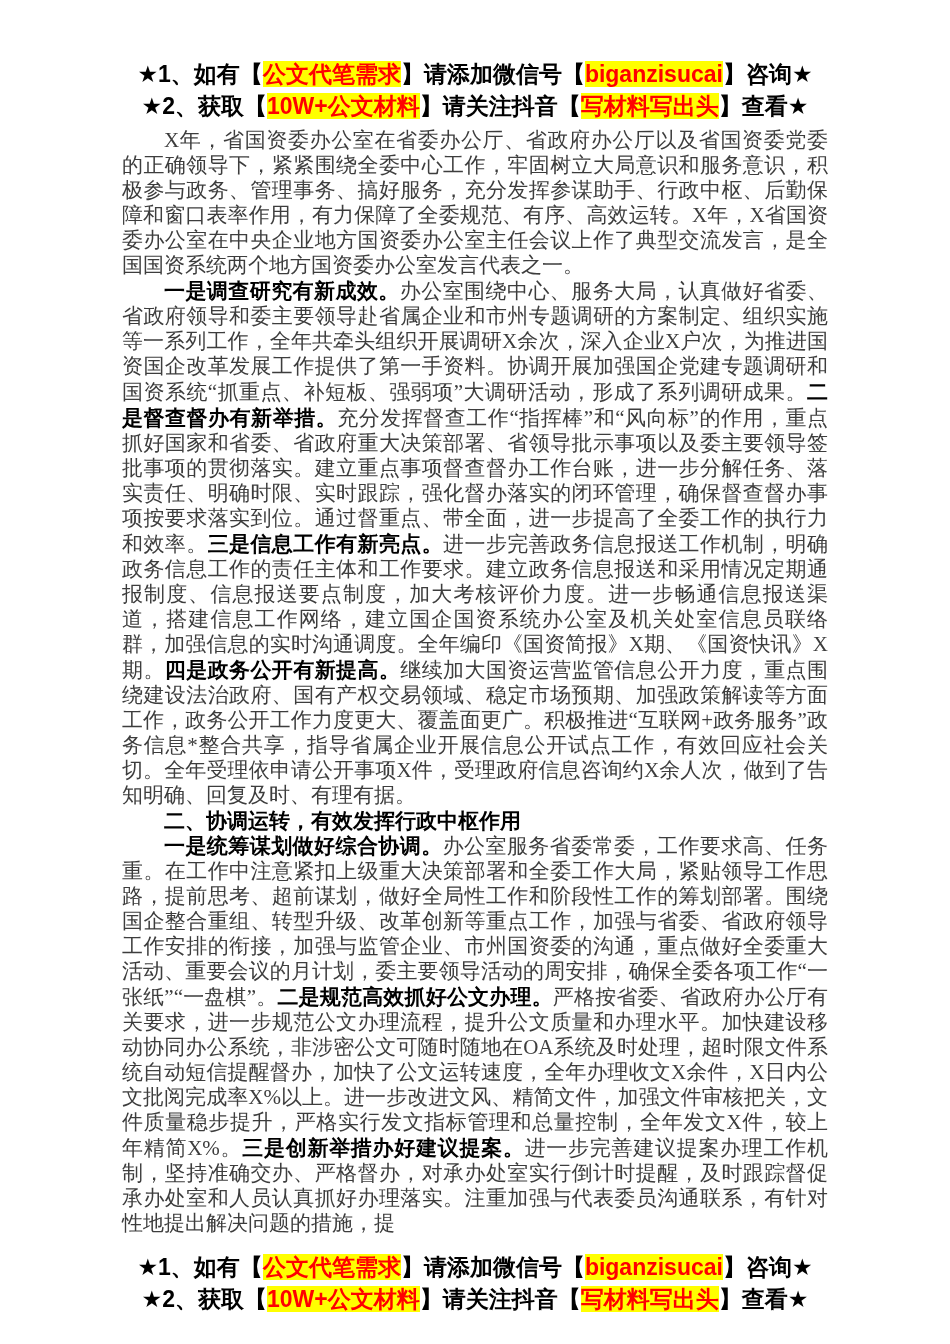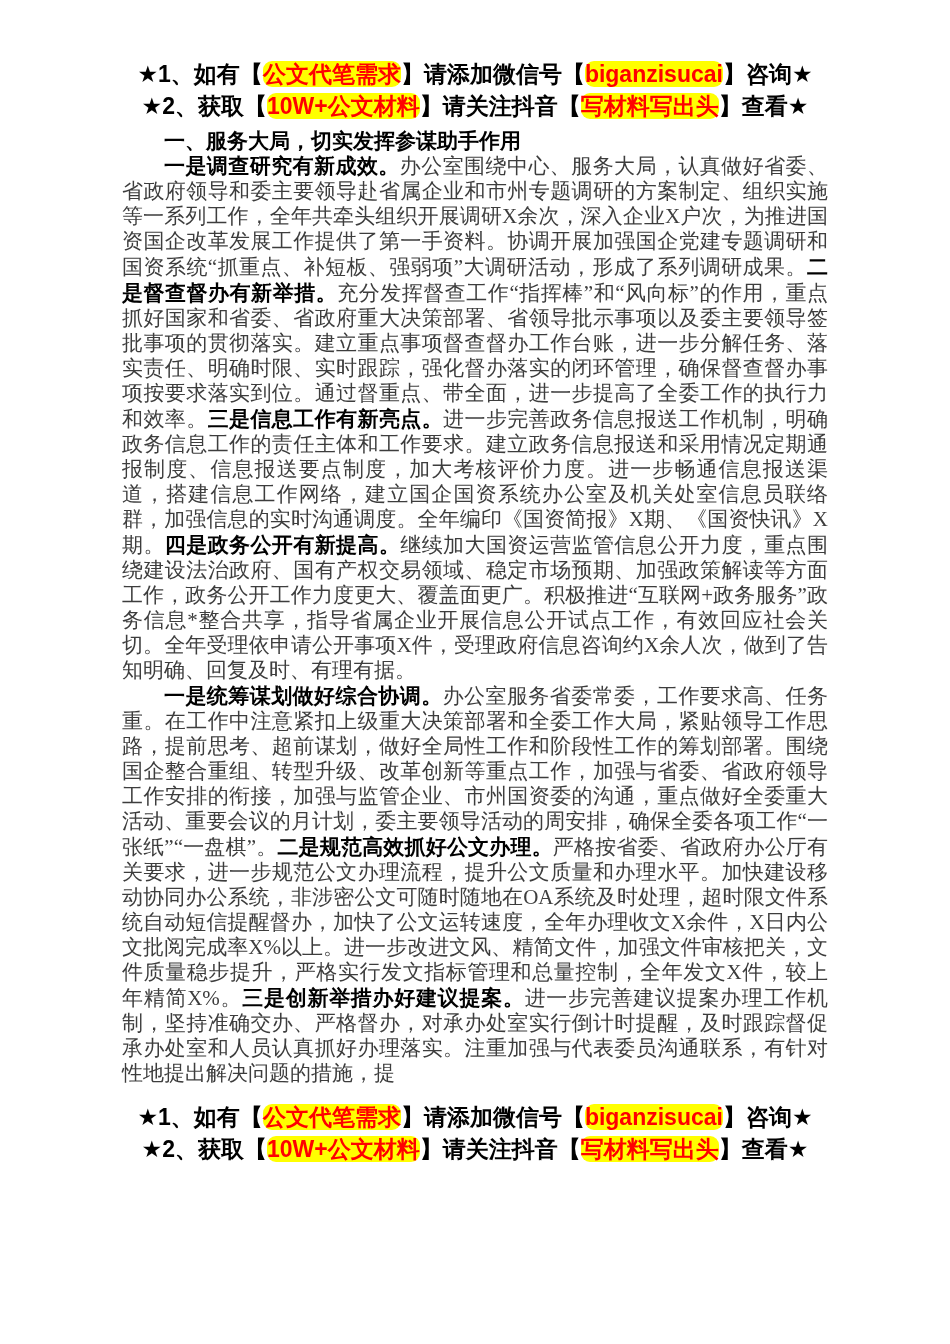--- a/index.html
+++ b/index.html
@@ -55,7 +55,6 @@
   .seg-hl {
     color: var(--promo-red, #ff0000);
     background-color: var(--hl-yellow, #ffff00);
-    border-radius: 9px;
   }
   .seg-u {
     text-underline-offset: 3px;

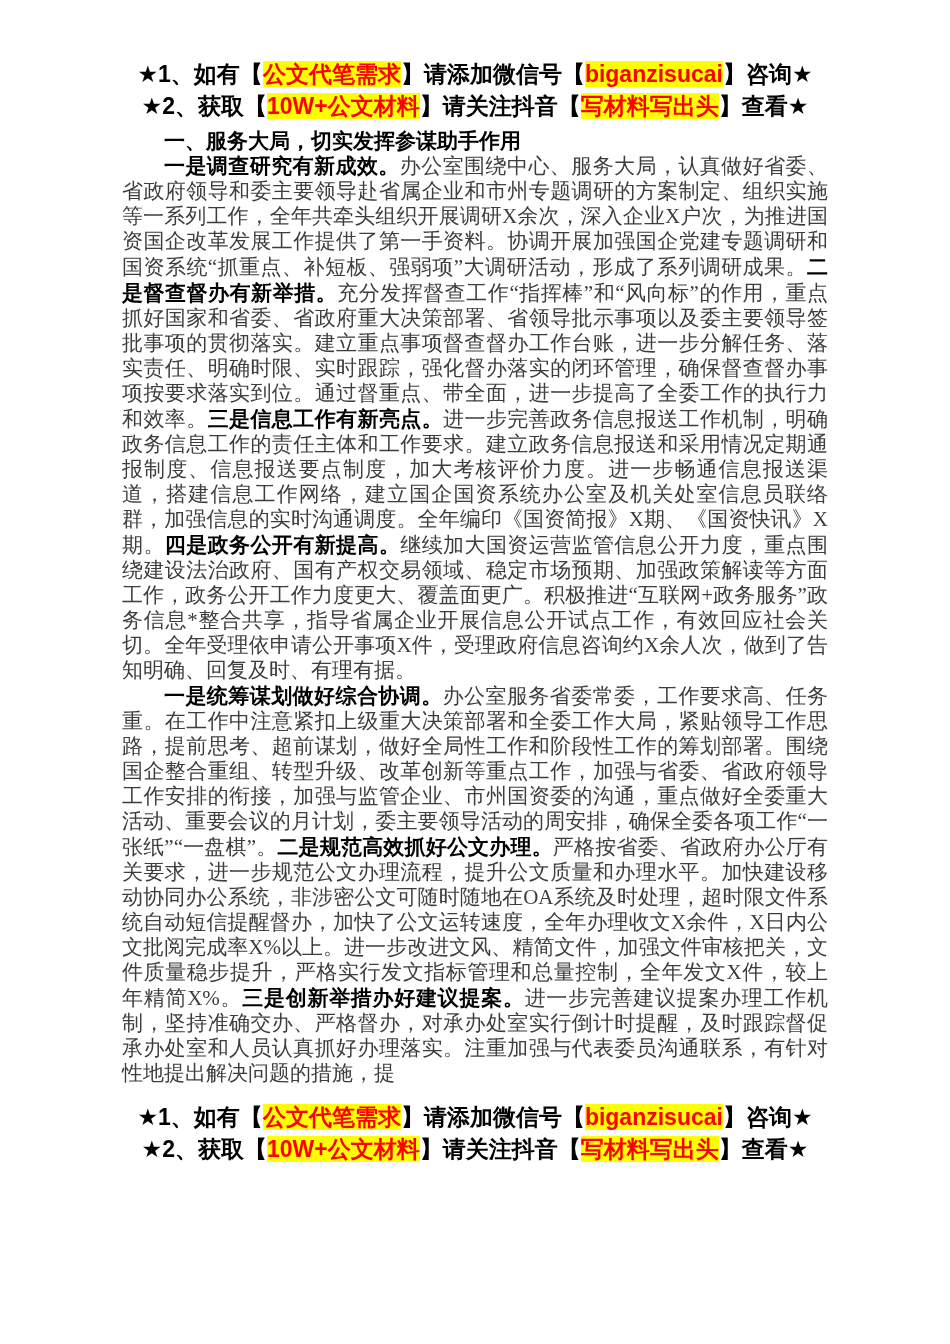--- a/index.html
+++ b/index.html
@@ -71,6 +71,7 @@
   </div>
 
   <div class="doc-body">
+      <p class="para body"><span class="seg-normal">X年，省国资委办公室在省委办公厅、省政府办公厅以及省国资委党委的正确领导下，紧紧围绕全委中心工作，牢固树立大局意识和服务意识，积极参与政务、管理事务、搞好服务，充分发挥参谋助手、行政中枢、后勤保障和窗口表率作用，有力保障了全委规范、有序、高效运转。X年，X省国资委办公室在中央企业地方国资委办公室主任会议上作了典型交流发言，是全国国资系统两个地方国资委办公室发言代表之一。</span></p>
       <p class="para heading"><span class="seg-bold">一、服务大局，切实发挥参谋助手作用</span></p>
       <p class="para body"><span class="seg-bold">一是调查研究有新成效。</span><span class="seg-normal">办公室围绕中心、服务大局，认真做好省委、省政府领导和委主要领导赴省属企业和市州专题调研的方案制定、组织实施等一系列工作，全年共牵头组织开展调研X余次，深入企业X户次，为推进国资国企改革发展工作提供了第一手资料。协调开展加强国企党建专题调研和国资系统“抓重点、补短板、强弱项”大调研活动，形成了系列调研成果。</span><span class="seg-bold">二是督查督办有新举措。</span><span class="seg-normal">充分发挥督查工作“指挥棒”和“风向标”的作用，重点抓好国家和省委、省政府重大决策部署、省领导批示事项以及委主要领导签批事项的贯彻落实。建立重点事项督查督办工作台账，进一步分解任务、落实责任、明确时限、实时跟踪，强化督办落实的闭环管理，确保督查督办事项按要求落实到位。通过督重点、带全面，进一步提高了全委工作的执行力和效率。</span><span class="seg-bold">三是信息工作有新亮点。</span><span class="seg-normal">进一步完善政务信息报送工作机制，明确政务信息工作的责任主体和工作要求。建立政务信息报送和采用情况定期通报制度、信息报送要点制度，加大考核评价力度。进一步畅通信息报送渠道，搭建信息工作网络，建立国企国资系统办公室及机关处室信息员联络群，加强信息的实时沟通调度。全年编印《国资简报》X期、《国资快讯》X期。</span><span class="seg-bold">四是政务公开有新提高。</span><span class="seg-normal">继续加大国资运营监管信息公开力度，重点围绕建设法治政府、国有产权交易领域、稳定市场预期、加强政策解读等方面工作，政务公开工作力度更大、覆盖面更广。积极推进“互联网+政务服务”政务信息*整合共享，指导省属企业开展信息公开试点工作，有效回应社会关切。全年受理依申请公开事项X件，受理政府信息咨询约X余人次，做到了告知明确、回复及时、有理有据。</span></p>
       <p class="para body"><span class="seg-bold">一是统筹谋划做好综合协调。</span><span class="seg-normal">办公室服务省委常委，工作要求高、任务重。在工作中注意紧扣上级重大决策部署和全委工作大局，紧贴领导工作思路，提前思考、超前谋划，做好全局性工作和阶段性工作的筹划部署。围绕国企整合重组、转型升级、改革创新等重点工作，加强与省委、省政府领导工作安排的衔接，加强与监管企业、市州国资委的沟通，重点做好全委重大活动、重要会议的月计划，委主要领导活动的周安排，确保全委各项工作“一张纸”“一盘棋”。</span><span class="seg-bold">二是规范高效抓好公文办理。</span><span class="seg-normal">严格按省委、省政府办公厅有关要求，进一步规范公文办理流程，提升公文质量和办理水平。加快建设移动协同办公系统，非涉密公文可随时随地在OA系统及时处理，超时限文件系统自动短信提醒督办，加快了公文运转速度，全年办理收文X余件，X日内公文批阅完成率X%以上。进一步改进文风、精简文件，加强文件审核把关，文件质量稳步提升，严格实行发文指标管理和总量控制，全年发文X件，较上年精简X%。</span><span class="seg-bold">三是创新举措办好建议提案。</span><span class="seg-normal">进一步完善建议提案办理工作机制，坚持准确交办、严格督办，对承办处室实行倒计时提醒，及时跟踪督促承办处室和人员认真抓好办理落实。注重加强与代表委员沟通联系，有针对性地提出解决问题的措施，提</span></p>

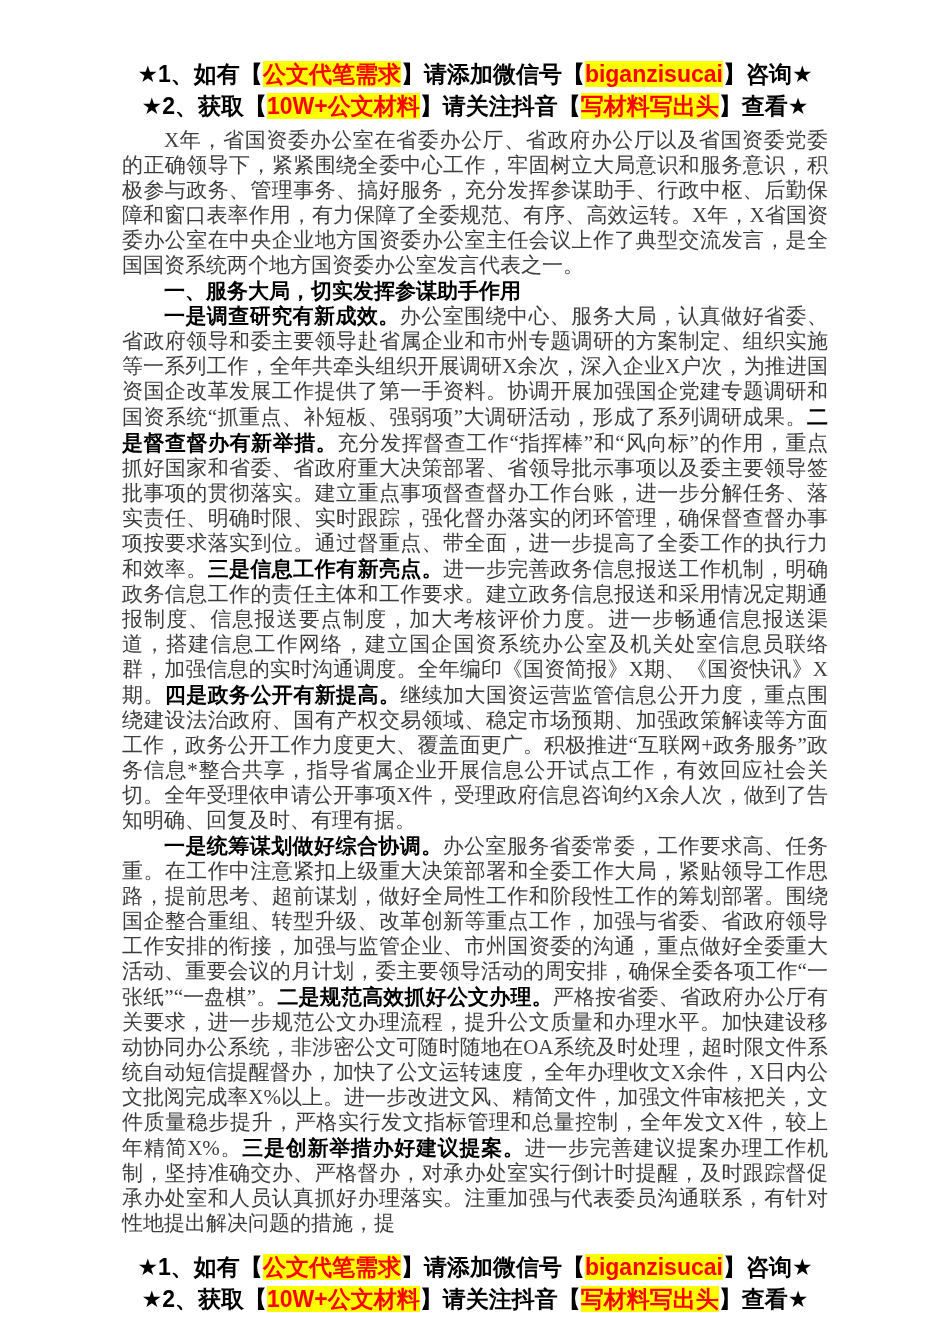--- a/index.html
+++ b/index.html
@@ -72,7 +72,6 @@
 
   <div class="doc-body">
       <p class="para body"><span class="seg-normal">X年，省国资委办公室在省委办公厅、省政府办公厅以及省国资委党委的正确领导下，紧紧围绕全委中心工作，牢固树立大局意识和服务意识，积极参与政务、管理事务、搞好服务，充分发挥参谋助手、行政中枢、后勤保障和窗口表率作用，有力保障了全委规范、有序、高效运转。X年，X省国资委办公室在中央企业地方国资委办公室主任会议上作了典型交流发言，是全国国资系统两个地方国资委办公室发言代表之一。</span></p>
-      <p class="para heading"><span class="seg-bold">一、服务大局，切实发挥参谋助手作用</span></p>
       <p class="para body"><span class="seg-bold">一是调查研究有新成效。</span><span class="seg-normal">办公室围绕中心、服务大局，认真做好省委、省政府领导和委主要领导赴省属企业和市州专题调研的方案制定、组织实施等一系列工作，全年共牵头组织开展调研X余次，深入企业X户次，为推进国资国企改革发展工作提供了第一手资料。协调开展加强国企党建专题调研和国资系统“抓重点、补短板、强弱项”大调研活动，形成了系列调研成果。</span><span class="seg-bold">二是督查督办有新举措。</span><span class="seg-normal">充分发挥督查工作“指挥棒”和“风向标”的作用，重点抓好国家和省委、省政府重大决策部署、省领导批示事项以及委主要领导签批事项的贯彻落实。建立重点事项督查督办工作台账，进一步分解任务、落实责任、明确时限、实时跟踪，强化督办落实的闭环管理，确保督查督办事项按要求落实到位。通过督重点、带全面，进一步提高了全委工作的执行力和效率。</span><span class="seg-bold">三是信息工作有新亮点。</span><span class="seg-normal">进一步完善政务信息报送工作机制，明确政务信息工作的责任主体和工作要求。建立政务信息报送和采用情况定期通报制度、信息报送要点制度，加大考核评价力度。进一步畅通信息报送渠道，搭建信息工作网络，建立国企国资系统办公室及机关处室信息员联络群，加强信息的实时沟通调度。全年编印《国资简报》X期、《国资快讯》X期。</span><span class="seg-bold">四是政务公开有新提高。</span><span class="seg-normal">继续加大国资运营监管信息公开力度，重点围绕建设法治政府、国有产权交易领域、稳定市场预期、加强政策解读等方面工作，政务公开工作力度更大、覆盖面更广。积极推进“互联网+政务服务”政务信息*整合共享，指导省属企业开展信息公开试点工作，有效回应社会关切。全年受理依申请公开事项X件，受理政府信息咨询约X余人次，做到了告知明确、回复及时、有理有据。</span></p>
       <p class="para body"><span class="seg-bold">一是统筹谋划做好综合协调。</span><span class="seg-normal">办公室服务省委常委，工作要求高、任务重。在工作中注意紧扣上级重大决策部署和全委工作大局，紧贴领导工作思路，提前思考、超前谋划，做好全局性工作和阶段性工作的筹划部署。围绕国企整合重组、转型升级、改革创新等重点工作，加强与省委、省政府领导工作安排的衔接，加强与监管企业、市州国资委的沟通，重点做好全委重大活动、重要会议的月计划，委主要领导活动的周安排，确保全委各项工作“一张纸”“一盘棋”。</span><span class="seg-bold">二是规范高效抓好公文办理。</span><span class="seg-normal">严格按省委、省政府办公厅有关要求，进一步规范公文办理流程，提升公文质量和办理水平。加快建设移动协同办公系统，非涉密公文可随时随地在OA系统及时处理，超时限文件系统自动短信提醒督办，加快了公文运转速度，全年办理收文X余件，X日内公文批阅完成率X%以上。进一步改进文风、精简文件，加强文件审核把关，文件质量稳步提升，严格实行发文指标管理和总量控制，全年发文X件，较上年精简X%。</span><span class="seg-bold">三是创新举措办好建议提案。</span><span class="seg-normal">进一步完善建议提案办理工作机制，坚持准确交办、严格督办，对承办处室实行倒计时提醒，及时跟踪督促承办处室和人员认真抓好办理落实。注重加强与代表委员沟通联系，有针对性地提出解决问题的措施，提</span></p>
     </div>

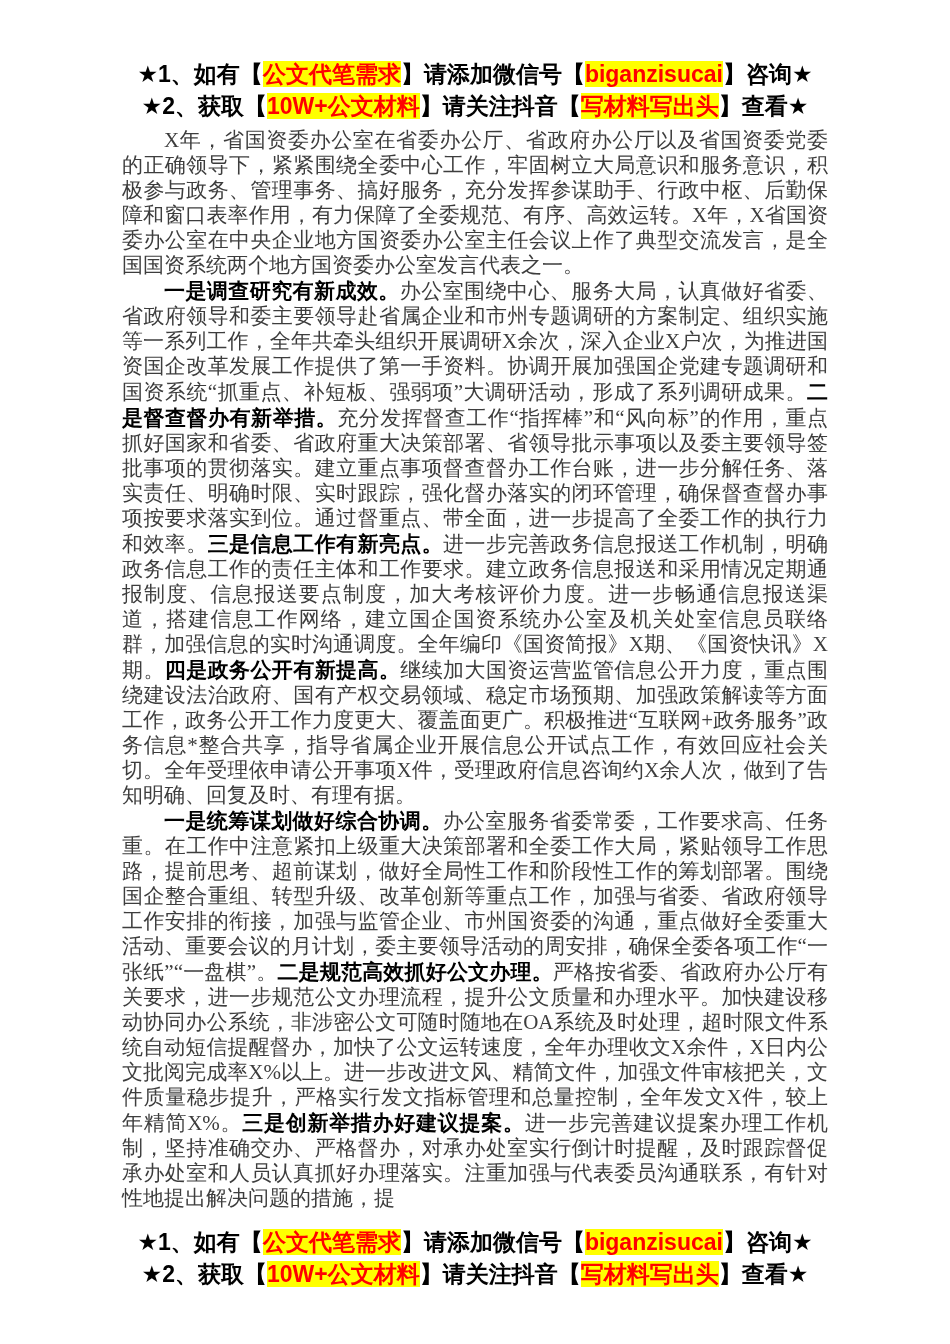--- a/index.html
+++ b/index.html
@@ -73,6 +73,7 @@
   <div class="doc-body">
       <p class="para body"><span class="seg-normal">X年，省国资委办公室在省委办公厅、省政府办公厅以及省国资委党委的正确领导下，紧紧围绕全委中心工作，牢固树立大局意识和服务意识，积极参与政务、管理事务、搞好服务，充分发挥参谋助手、行政中枢、后勤保障和窗口表率作用，有力保障了全委规范、有序、高效运转。X年，X省国资委办公室在中央企业地方国资委办公室主任会议上作了典型交流发言，是全国国资系统两个地方国资委办公室发言代表之一。</span></p>
       <p class="para body"><span class="seg-bold">一是调查研究有新成效。</span><span class="seg-normal">办公室围绕中心、服务大局，认真做好省委、省政府领导和委主要领导赴省属企业和市州专题调研的方案制定、组织实施等一系列工作，全年共牵头组织开展调研X余次，深入企业X户次，为推进国资国企改革发展工作提供了第一手资料。协调开展加强国企党建专题调研和国资系统“抓重点、补短板、强弱项”大调研活动，形成了系列调研成果。</span><span class="seg-bold">二是督查督办有新举措。</span><span class="seg-normal">充分发挥督查工作“指挥棒”和“风向标”的作用，重点抓好国家和省委、省政府重大决策部署、省领导批示事项以及委主要领导签批事项的贯彻落实。建立重点事项督查督办工作台账，进一步分解任务、落实责任、明确时限、实时跟踪，强化督办落实的闭环管理，确保督查督办事项按要求落实到位。通过督重点、带全面，进一步提高了全委工作的执行力和效率。</span><span class="seg-bold">三是信息工作有新亮点。</span><span class="seg-normal">进一步完善政务信息报送工作机制，明确政务信息工作的责任主体和工作要求。建立政务信息报送和采用情况定期通报制度、信息报送要点制度，加大考核评价力度。进一步畅通信息报送渠道，搭建信息工作网络，建立国企国资系统办公室及机关处室信息员联络群，加强信息的实时沟通调度。全年编印《国资简报》X期、《国资快讯》X期。</span><span class="seg-bold">四是政务公开有新提高。</span><span class="seg-normal">继续加大国资运营监管信息公开力度，重点围绕建设法治政府、国有产权交易领域、稳定市场预期、加强政策解读等方面工作，政务公开工作力度更大、覆盖面更广。积极推进“互联网+政务服务”政务信息*整合共享，指导省属企业开展信息公开试点工作，有效回应社会关切。全年受理依申请公开事项X件，受理政府信息咨询约X余人次，做到了告知明确、回复及时、有理有据。</span></p>
+      <p class="para heading"><span class="seg-bold">二、协调运转，有效发挥行政中枢作用</span></p>
       <p class="para body"><span class="seg-bold">一是统筹谋划做好综合协调。</span><span class="seg-normal">办公室服务省委常委，工作要求高、任务重。在工作中注意紧扣上级重大决策部署和全委工作大局，紧贴领导工作思路，提前思考、超前谋划，做好全局性工作和阶段性工作的筹划部署。围绕国企整合重组、转型升级、改革创新等重点工作，加强与省委、省政府领导工作安排的衔接，加强与监管企业、市州国资委的沟通，重点做好全委重大活动、重要会议的月计划，委主要领导活动的周安排，确保全委各项工作“一张纸”“一盘棋”。</span><span class="seg-bold">二是规范高效抓好公文办理。</span><span class="seg-normal">严格按省委、省政府办公厅有关要求，进一步规范公文办理流程，提升公文质量和办理水平。加快建设移动协同办公系统，非涉密公文可随时随地在OA系统及时处理，超时限文件系统自动短信提醒督办，加快了公文运转速度，全年办理收文X余件，X日内公文批阅完成率X%以上。进一步改进文风、精简文件，加强文件审核把关，文件质量稳步提升，严格实行发文指标管理和总量控制，全年发文X件，较上年精简X%。</span><span class="seg-bold">三是创新举措办好建议提案。</span><span class="seg-normal">进一步完善建议提案办理工作机制，坚持准确交办、严格督办，对承办处室实行倒计时提醒，及时跟踪督促承办处室和人员认真抓好办理落实。注重加强与代表委员沟通联系，有针对性地提出解决问题的措施，提</span></p>
     </div>
 

